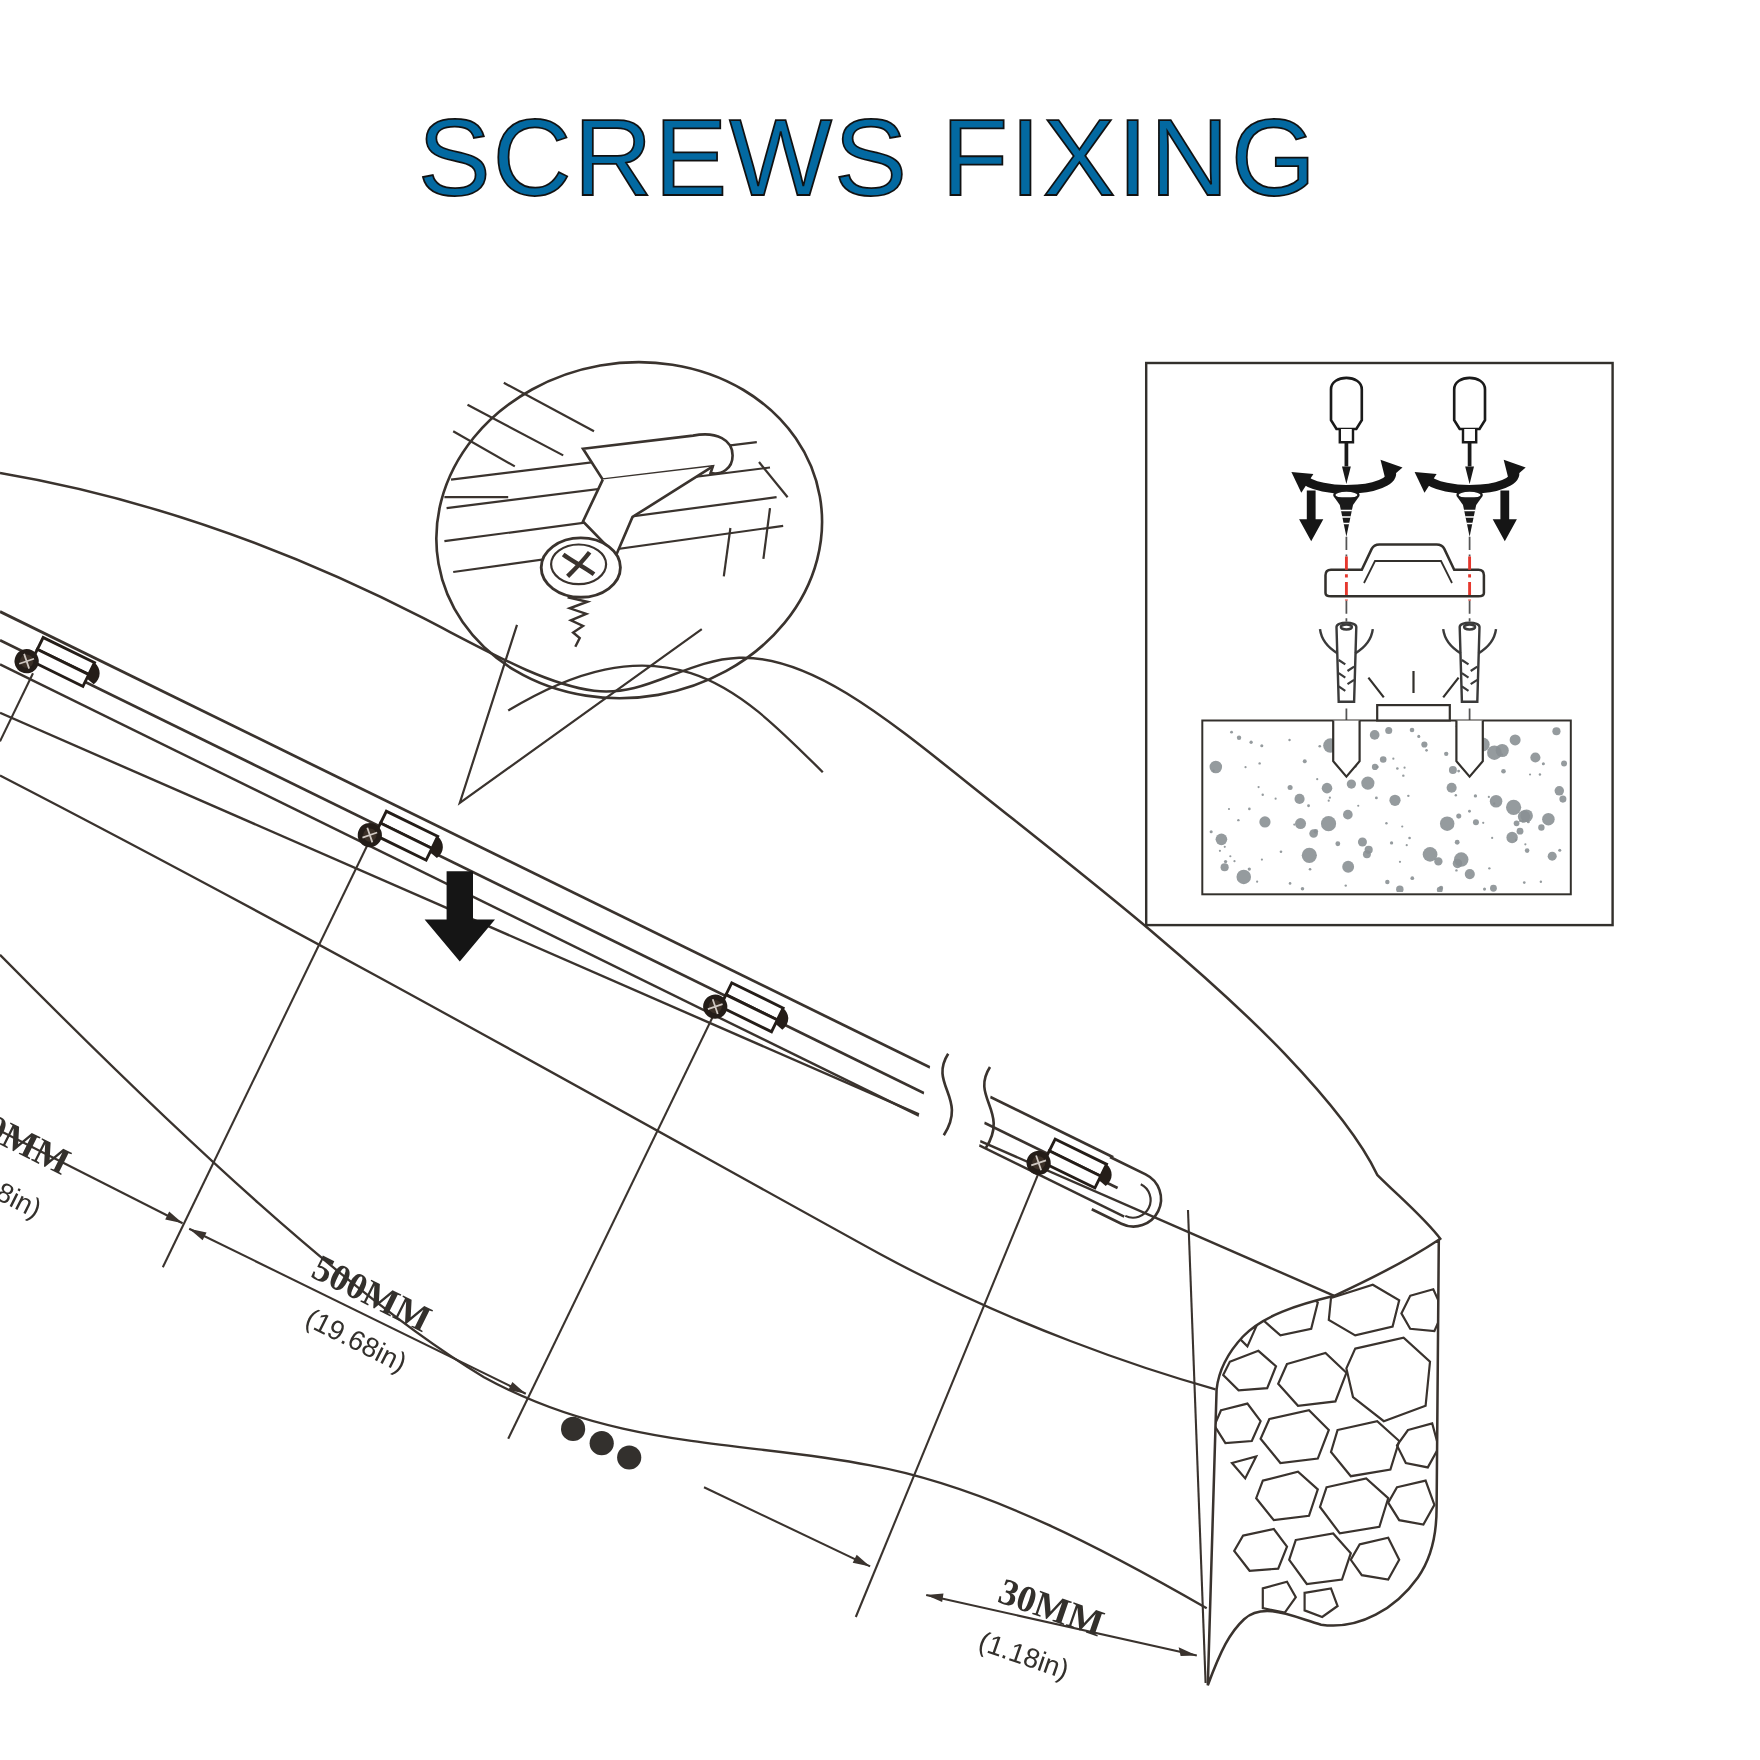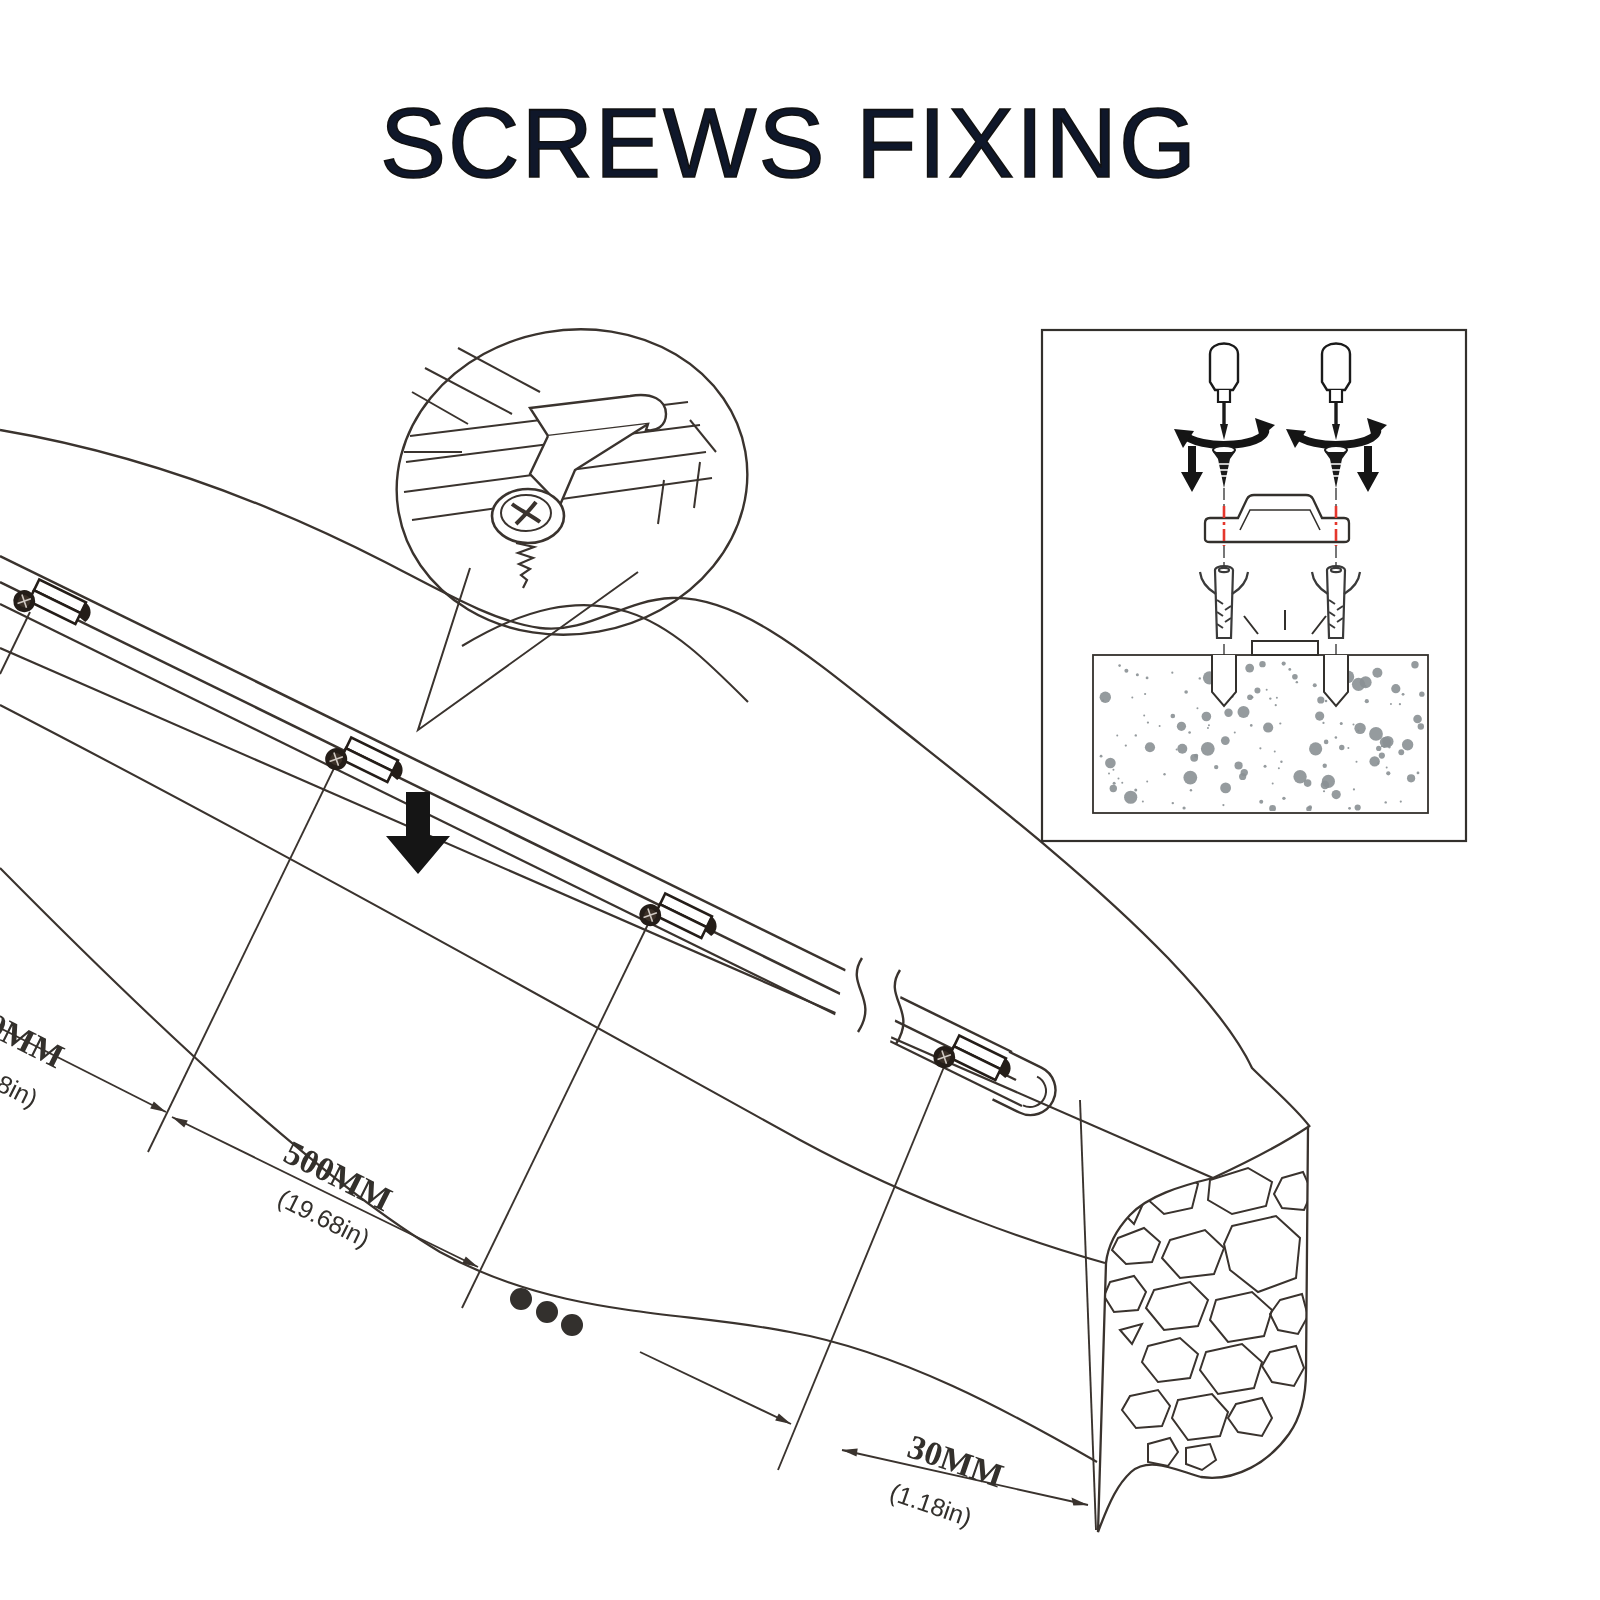--- a/index.html
+++ b/index.html
@@ -6,7 +6,7 @@
   #canvas{position:relative;width:1600px;height:1600px;background:#ffffff;font-family:"Liberation Sans",sans-serif;}
   #title{
     position:absolute;left:0;top:86px;width:1578px;text-align:center;
-    font-size:99px;font-weight:500;letter-spacing:2px;color:#0f172a;
+    font-size:99px;font-weight:500;letter-spacing:2px;color:#0369a1;
     -webkit-text-stroke:1.6px #111;
     font-family:"Liberation Sans",sans-serif;white-space:nowrap;
   }

